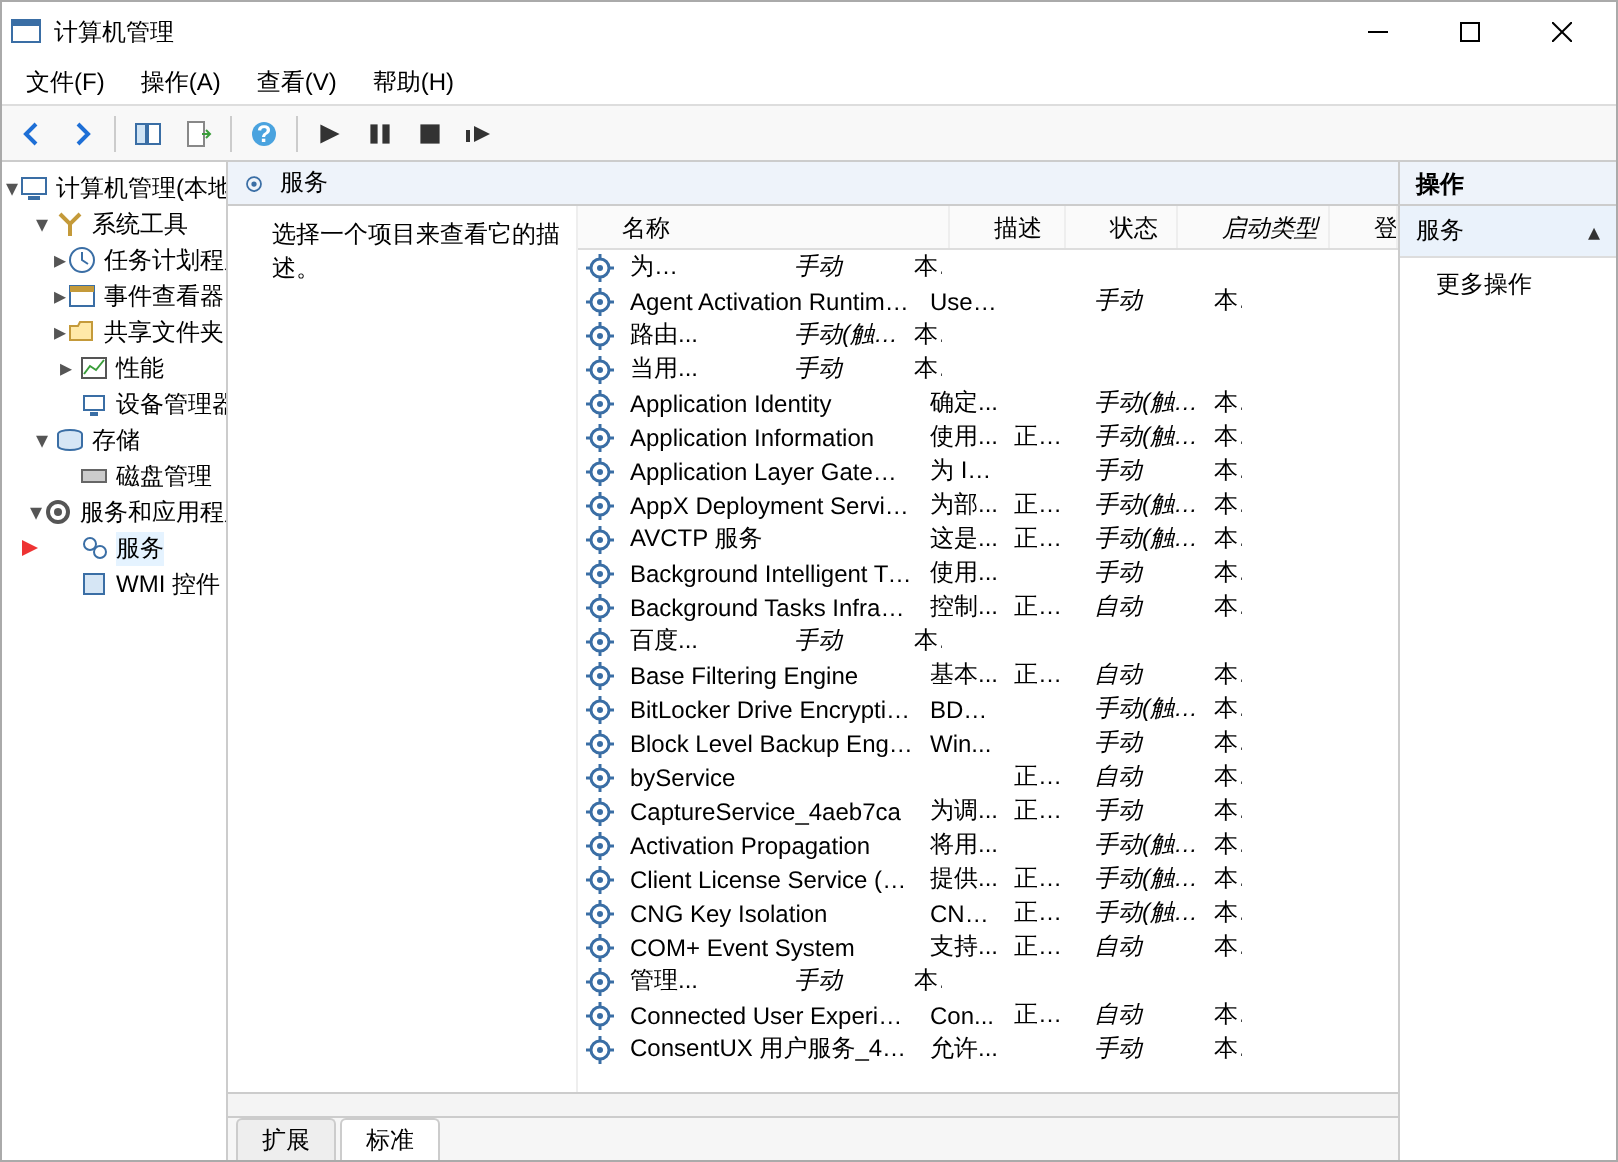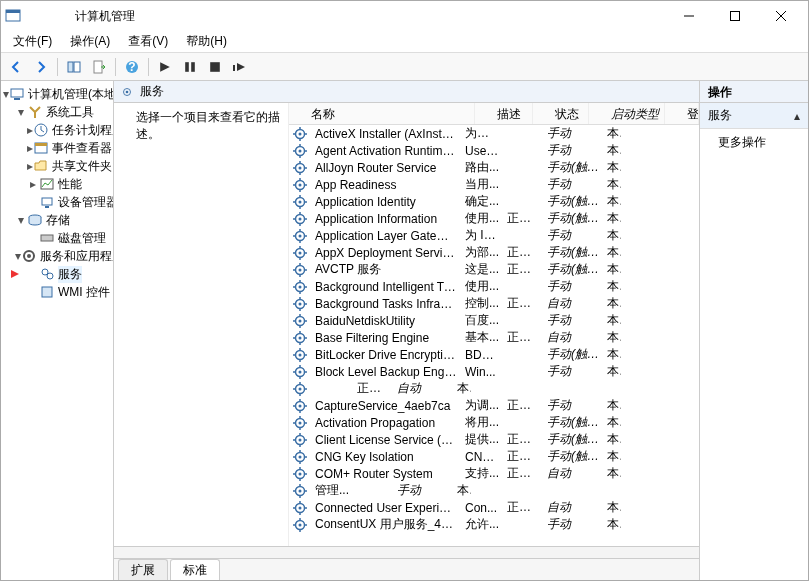--- a/index.html
+++ b/index.html
@@ -6,7 +6,7 @@
 body { margin: 0; background: #fff; width: 809px; height: 581px; overflow: hidden; border: 1px solid #aaa; display: flex; flex-direction: column; }
 .titlebar { height: 30px; display: flex; align-items: center; padding: 0 4px; }
 .titlebar-icon { width: 16px; height: 16px; margin-right: 6px; }
-.titlebar-title { flex: 1; font-size: 12px; margin-left: 48px; }
+.titlebar-title { flex: 1; font-size: 12px; }
 .winbtns { display: flex; }
 .winbtn { width: 46px; height: 30px; display: flex; align-items: center; justify-content: center; }
 .winbtn svg { width: 10px; height: 10px; }

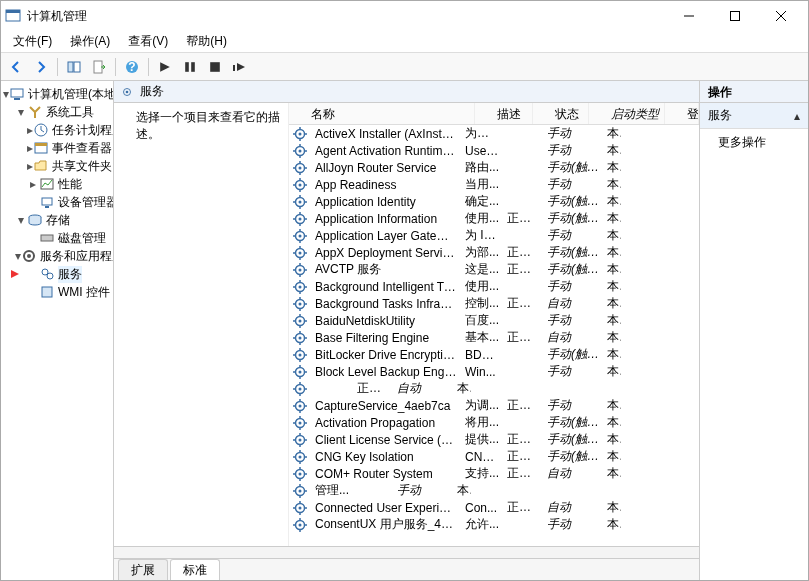--- a/index.html
+++ b/index.html
@@ -269,7 +269,6 @@
                     <line x1="13" y1="8" x2="15" y2="8"></line>
                   </g>
                 </svg>
-                <span class="cell col-name" style="width:150px">ActiveX Installer (AxInstSV)</span>
                 <span class="cell col-desc">为从 ...</span>
                 <span class="cell col-status"></span>
                 <span class="cell col-start">手动</span>

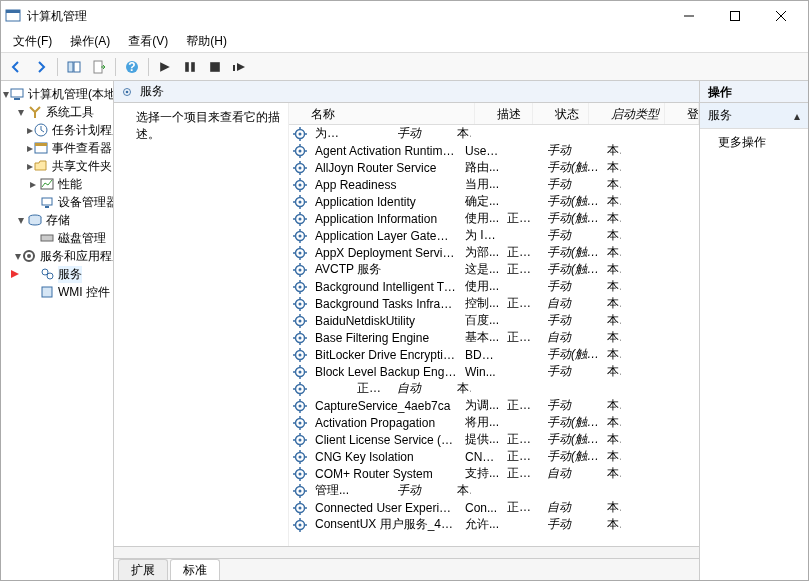--- a/index.html
+++ b/index.html
@@ -302,7 +302,6 @@
                     <line x1="13" y1="8" x2="15" y2="8"></line>
                   </g>
                 </svg>
-                <span class="cell col-name" style="width:150px">AllJoyn Router Service</span>
                 <span class="cell col-desc">路由...</span>
                 <span class="cell col-status"></span>
                 <span class="cell col-start">手动(触发...</span>

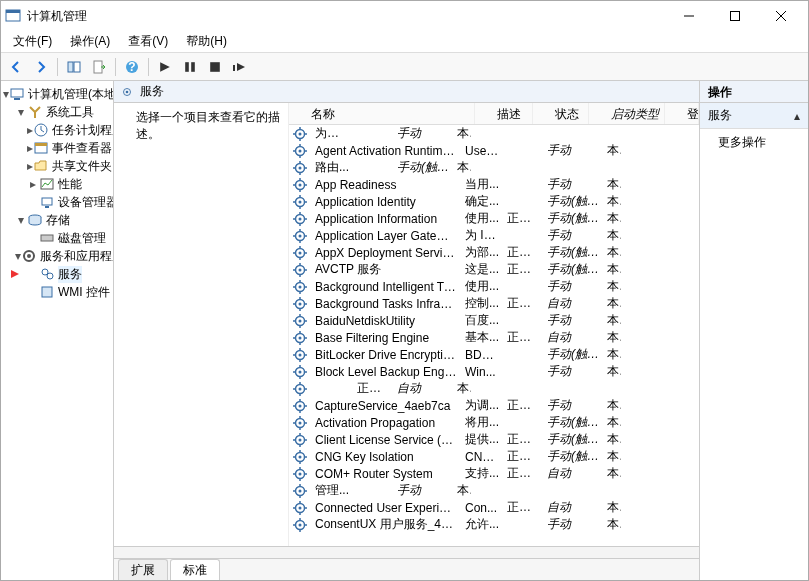--- a/index.html
+++ b/index.html
@@ -318,7 +318,6 @@
                     <line x1="13" y1="8" x2="15" y2="8"></line>
                   </g>
                 </svg>
-                <span class="cell col-name" style="width:150px">App Readiness</span>
                 <span class="cell col-desc">当用...</span>
                 <span class="cell col-status"></span>
                 <span class="cell col-start">手动</span>

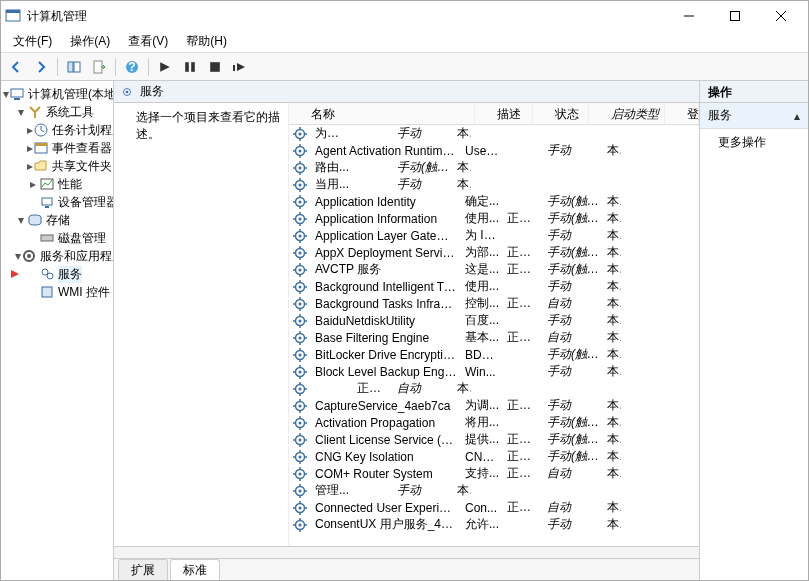--- a/index.html
+++ b/index.html
@@ -453,7 +453,6 @@
                     <line x1="13" y1="8" x2="15" y2="8"></line>
                   </g>
                 </svg>
-                <span class="cell col-name" style="width:150px">BaiduNetdiskUtility</span>
                 <span class="cell col-desc">百度...</span>
                 <span class="cell col-status"></span>
                 <span class="cell col-start">手动</span>

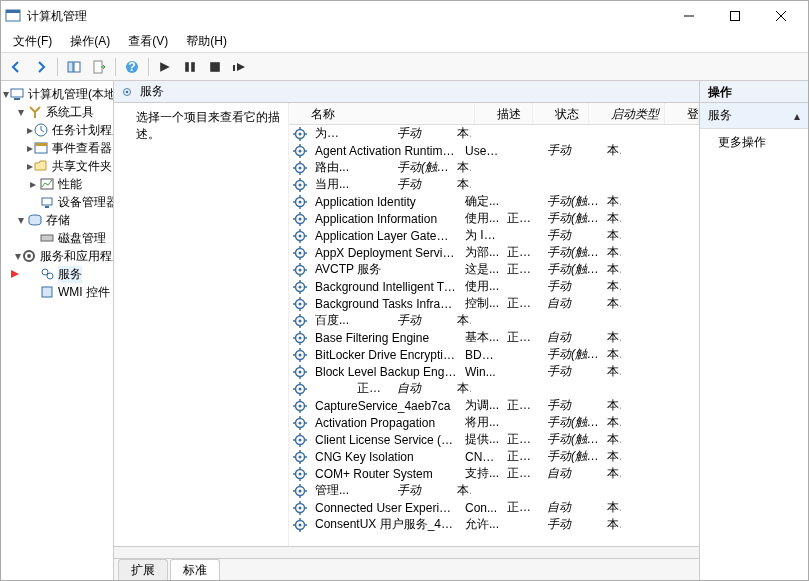--- a/index.html
+++ b/index.html
@@ -520,6 +520,7 @@
                     <line x1="13" y1="8" x2="15" y2="8"></line>
                   </g>
                 </svg>
+                <span class="cell col-name" style="width:150px">byService</span>
                 <span class="cell col-desc"></span>
                 <span class="cell col-status">正在...</span>
                 <span class="cell col-start">自动</span>

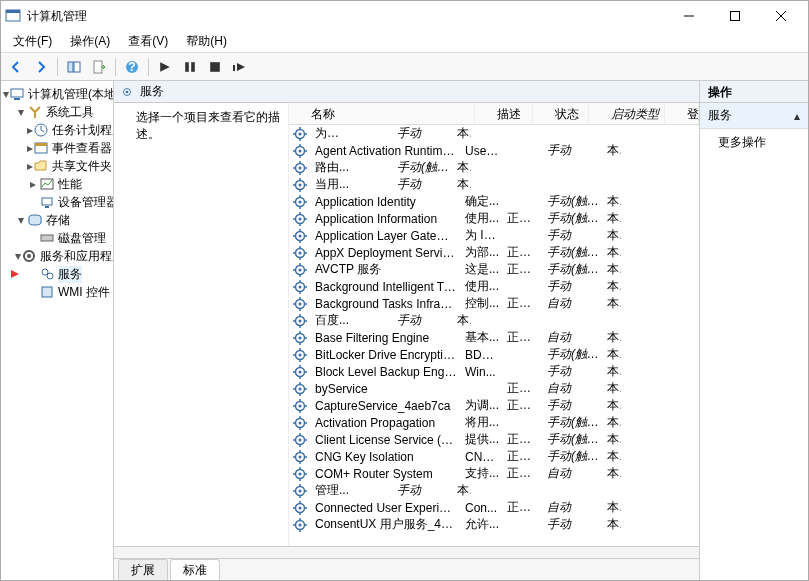--- a/index.html
+++ b/index.html
@@ -605,7 +605,7 @@
                     <line x1="13" y1="8" x2="15" y2="8"></line>
                   </g>
                 </svg>
-                <span class="cell col-name" style="width:150px">COM+ Router System</span>
+                <span class="cell col-name" style="width:150px">COM+ Event System</span>
                 <span class="cell col-desc">支持...</span>
                 <span class="cell col-status">正在...</span>
                 <span class="cell col-start">自动</span>

